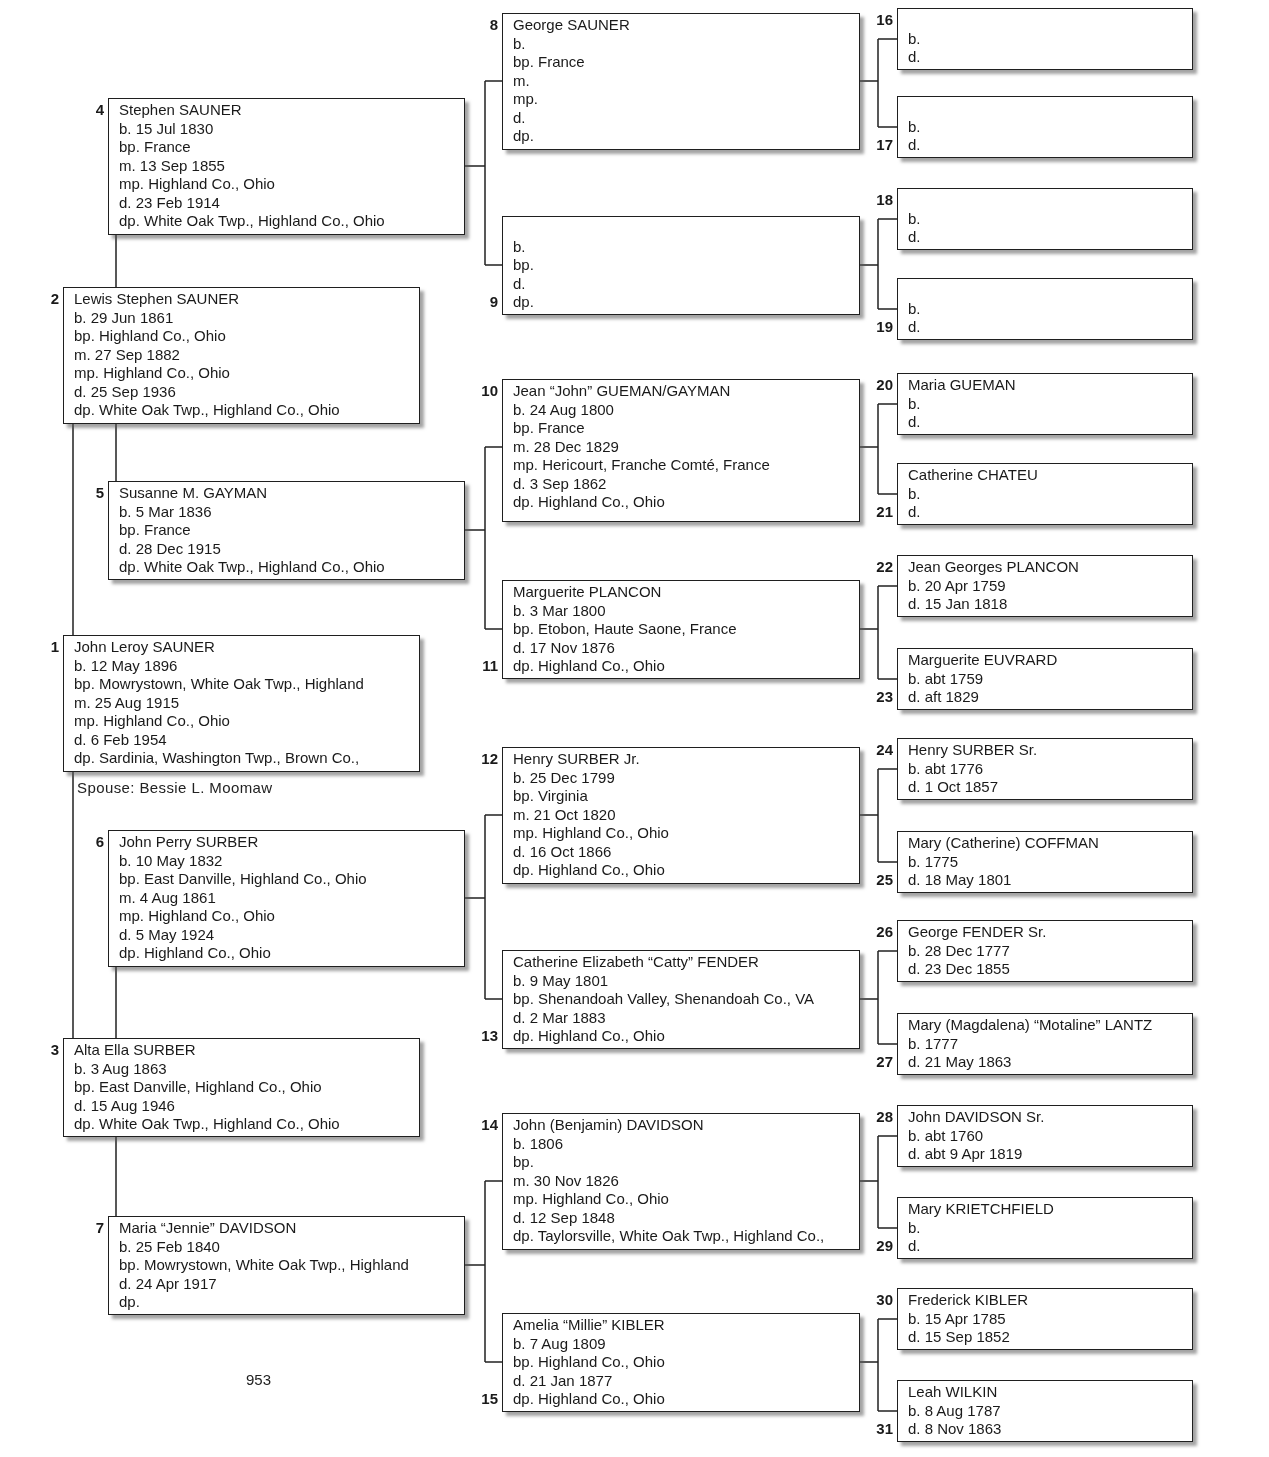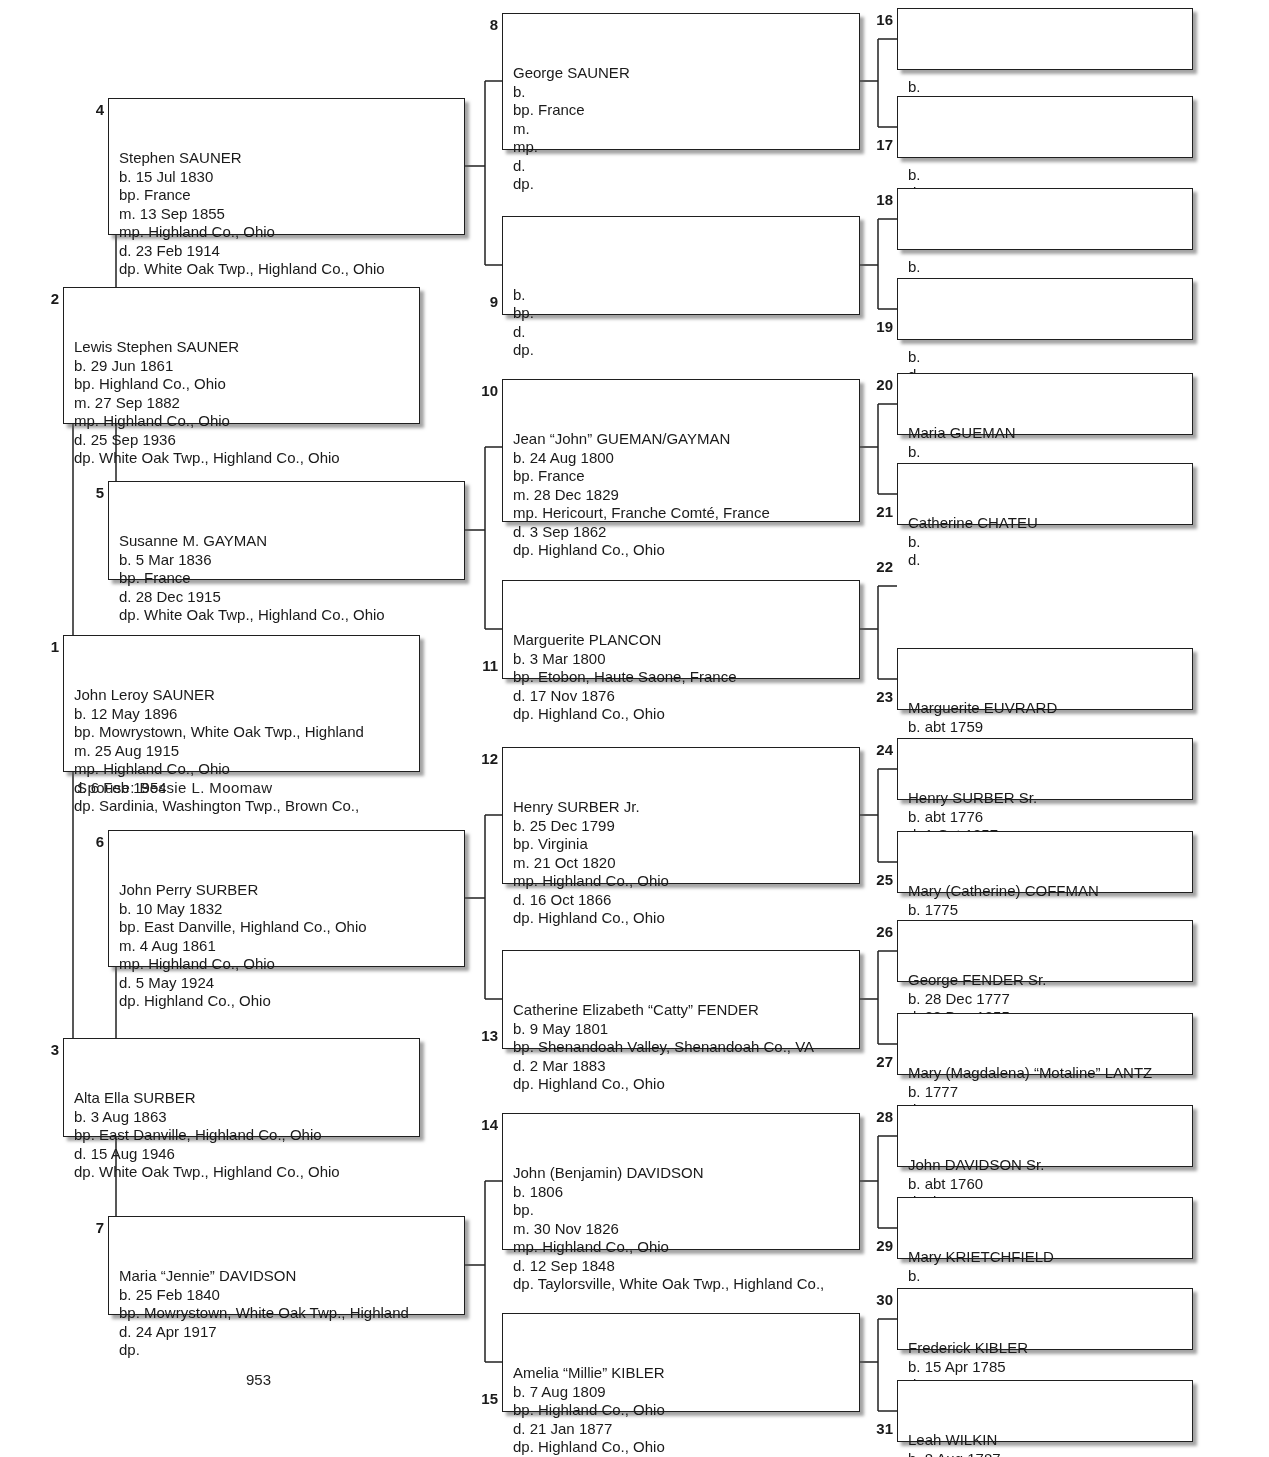--- a/index.html
+++ b/index.html
@@ -17,7 +17,7 @@
     padding:2px 6px 0 10px;
     font-size:15px; line-height:18.5px;
   }
-  .pname { height:18.5px; white-space:pre; overflow:hidden;margin-top:48px; }
+  .pname { height:18.5px; white-space:pre; overflow:hidden; }
   .pdetails { white-space:pre; overflow:hidden; }
   .pnum {
     position:absolute; width:32px; text-align:right;

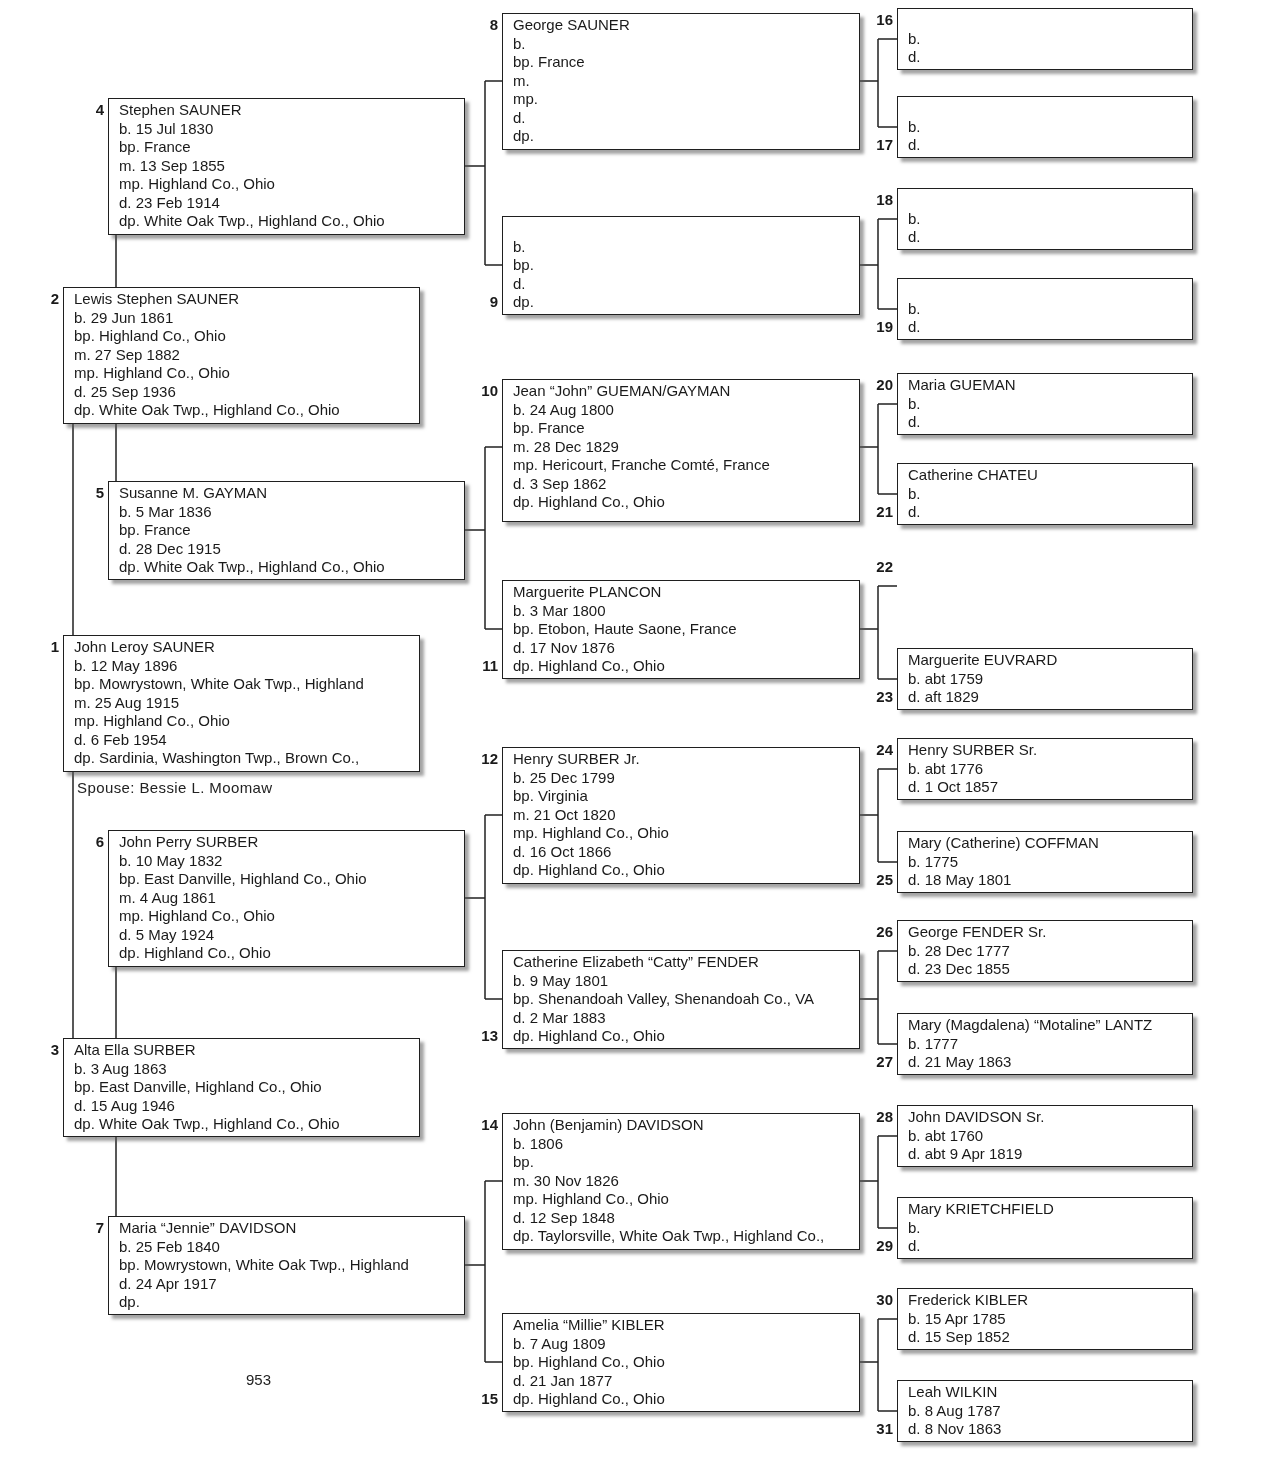--- a/index.html
+++ b/index.html
@@ -245,6 +245,11 @@
   </div>
 
   <div class="pnum" style="left:861px;top:558px">22</div>
+  <div class="person" style="left:897px;top:555px;width:296px;height:62px">
+    <div class="pname">Jean Georges PLANCON</div>
+    <div class="pdetails">b. 20 Apr 1759
+d. 15 Jan 1818</div>
+  </div>
 
   <div class="pnum" style="left:861px;top:688px">23</div>
   <div class="person" style="left:897px;top:648px;width:296px;height:62px">

